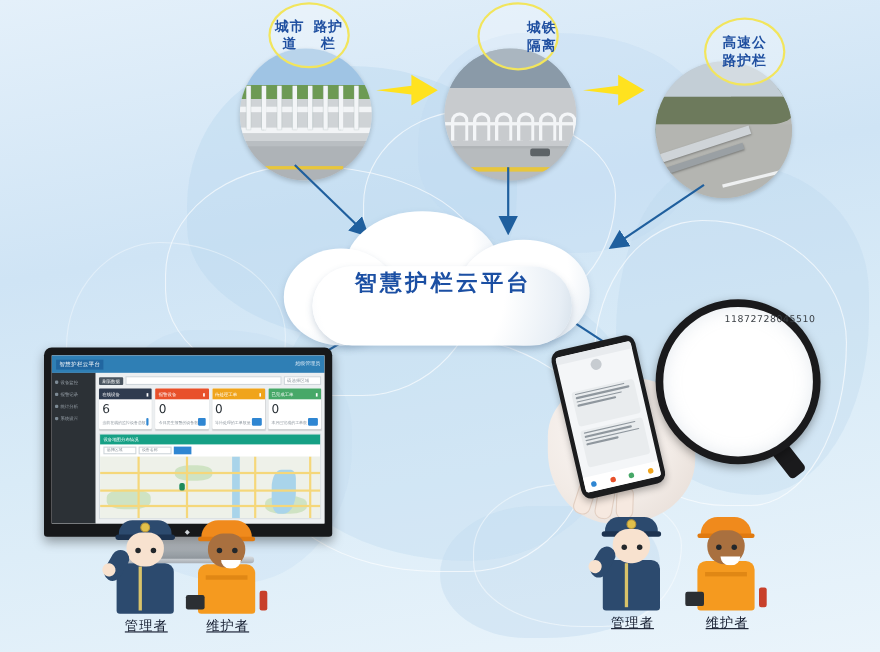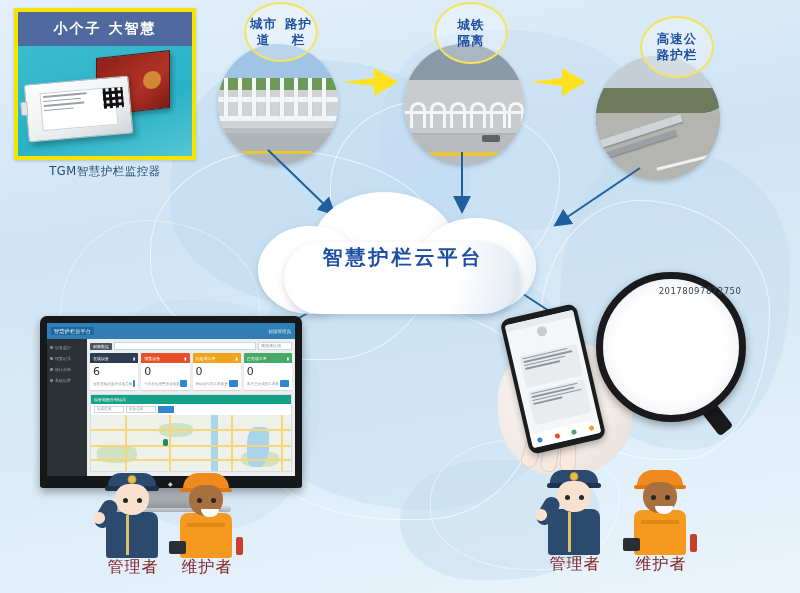--- a/index.html
+++ b/index.html
@@ -245,25 +245,6 @@
     <line x1="520" y1="292" x2="566" y2="322" stroke="#1f5f9e" stroke-width="2" marker-end="url(#ah)"></line>
   </svg>
 
-  <div class="product-card">
-    <div class="product-inner">
-      <div class="product-title">小个子  大智慧</div>
-      <div class="prod-photo">
-        <div class="redbox"></div>
-        <div class="whitebox">
-          <div class="ear"></div>
-          <div class="label"></div>
-          <div class="lbl-lines">
-            <i style="width:44px"></i>
-              <i style="width:38px"></i>
-              <i style="width:41px"></i>
-              <i style="width:30px"></i>
-          </div>
-          <div class="qr"></div>
-        </div>
-      </div>
-    </div>
-  </div>
   <div class="product-caption">TGM智慧护栏监控器</div>
 
   <div class="scene" id="scene1">

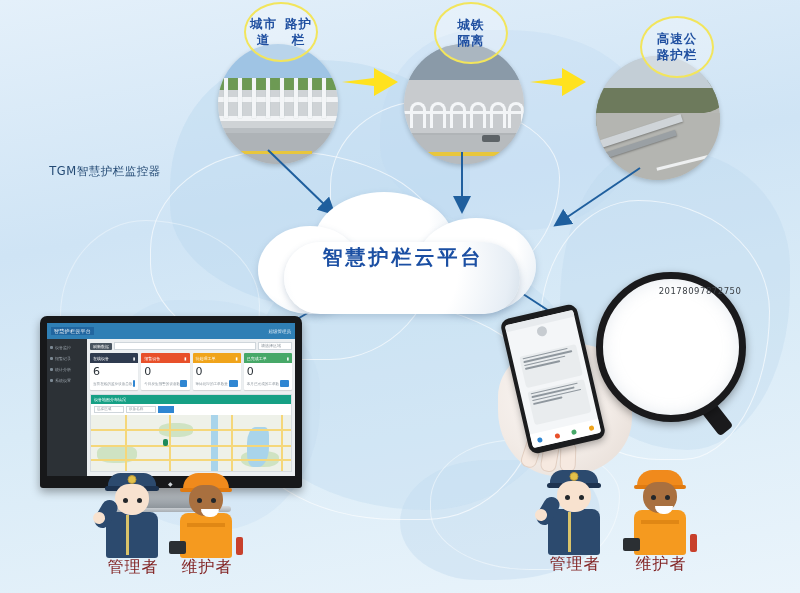--- a/index.html
+++ b/index.html
@@ -289,7 +289,7 @@
       <div style="position:absolute;left:78px;bottom:22px;width:18px;height:7px;background:#5d6367;border-radius:2px"></div>
     </div>
   </div>
-  <div class="bubble" style="left:434px;top:2px;width:74px;height:62px;flex-direction:column;">
+  <div class="bubble" style="left:434px;top:2px;width:74px;height:62px;flex-direction:column;align-items:flex-end;">
     <span>城铁</span>
     <span>隔离</span>
   </div>

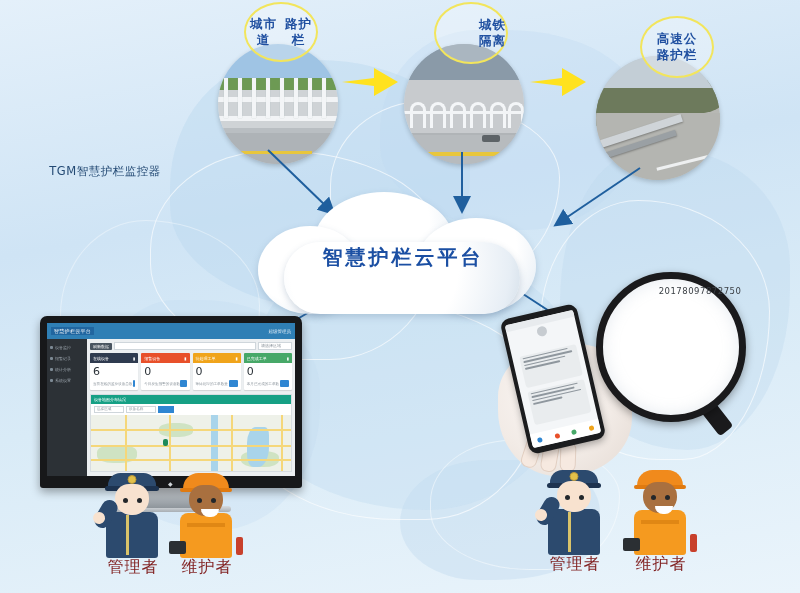--- a/index.html
+++ b/index.html
@@ -245,7 +245,6 @@
     <line x1="520" y1="292" x2="566" y2="322" stroke="#1f5f9e" stroke-width="2" marker-end="url(#ah)"></line>
   </svg>
 
-  <div class="product-caption">TGM智慧护栏监控器</div>
 
   <div class="scene" id="scene1">
     <div class="photo">

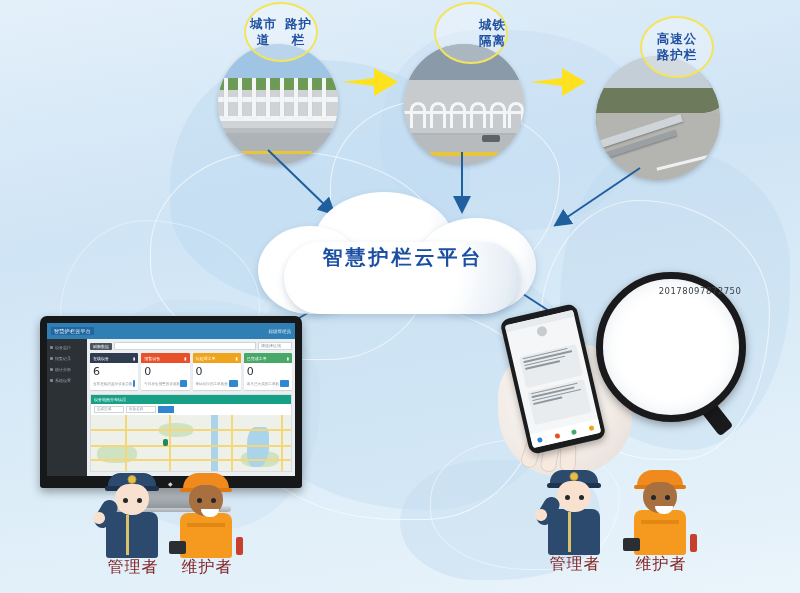--- a/index.html
+++ b/index.html
@@ -477,7 +477,7 @@
   <div id="mag">
     <div class="mag-handle"></div>
     <div class="mag-ring"></div>
-    <div class="mag-sender">20178097872750</div>
+    <div class="mag-sender">11872728045510</div>
   </div>
 
   <div class="person officer" style="left:104px;top:473px;width:58px;height:86px;">

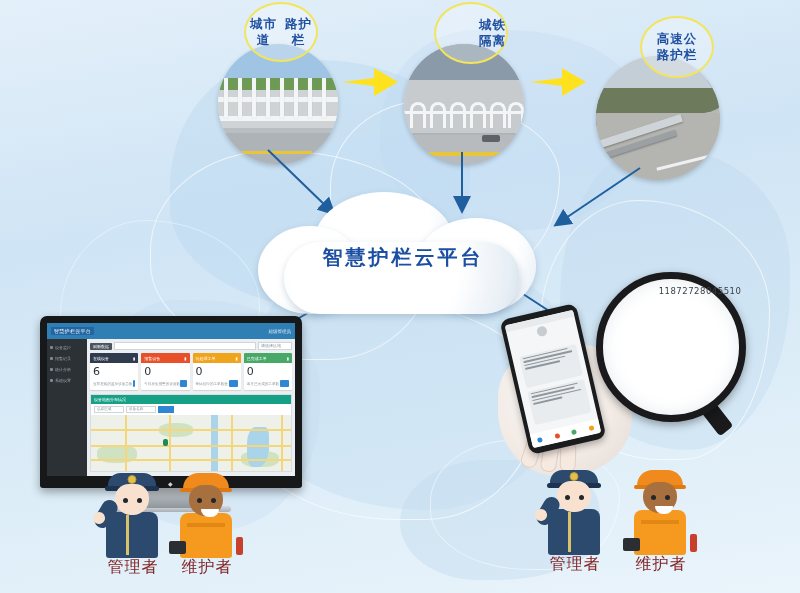--- a/index.html
+++ b/index.html
@@ -192,7 +192,7 @@
   
   .person{position:absolute;z-index:8;}
   .p-label{position:absolute;left:50%;transform:translateX(-50%);bottom:-19px;
-     font-size:16px;color:#7f1d1d;white-space:nowrap;letter-spacing:1px;}
+     font-size:12px;color:#0f172a;white-space:nowrap;letter-spacing:1px;text-decoration:underline;}
   .officer .cap{position:absolute;left:4px;top:0;width:48px;height:15px;background:#2c4a6e;border-radius:14px 14px 3px 3px;}
   .officer .cap:before{content:"";position:absolute;left:-3px;bottom:-3px;width:54px;height:5px;background:#1d3350;border-radius:3px;}
   .officer .badge{position:absolute;left:50%;transform:translateX(-50%);top:2px;width:9px;height:9px;border-radius:50%;background:#e2c04a;border:1px solid #b8963a;}

